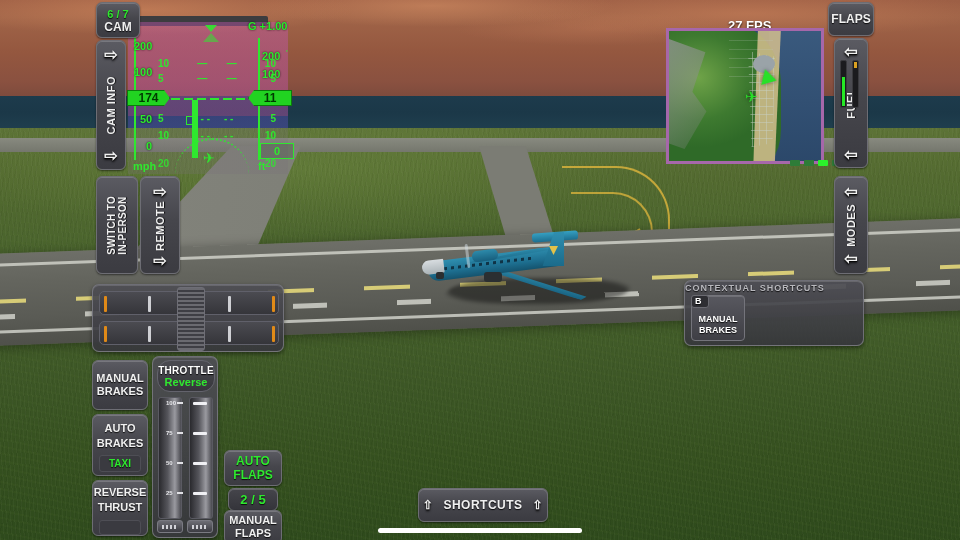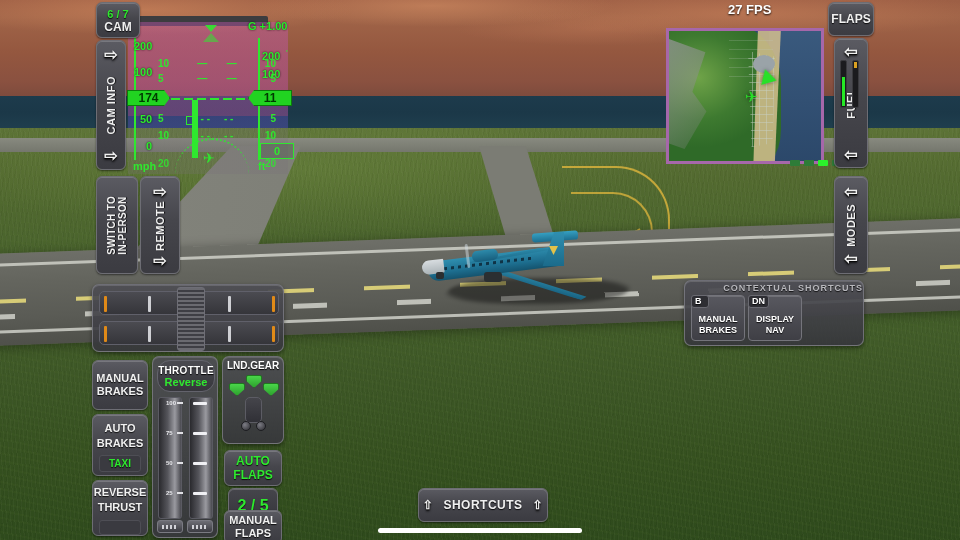--- a/index.html
+++ b/index.html
@@ -279,7 +279,7 @@
   }
 
   
-  #fps{ position:absolute; left:728px; top:2px; color:#fff; font-size:13px; font-weight:bold;
+  #fps{ position:absolute; left:728px; top:18px; color:#fff; font-size:13px; font-weight:bold;
         text-shadow:0 1px 2px rgba(0,0,0,.9); }
   #menu-btn{ left:828px; top:2px; width:46px; height:34px; font-size:12px; }
   #fuel-panel{ left:834px; top:38px; width:34px; height:130px; flex-direction:column; justify-content:space-between; padding:3px 0;}

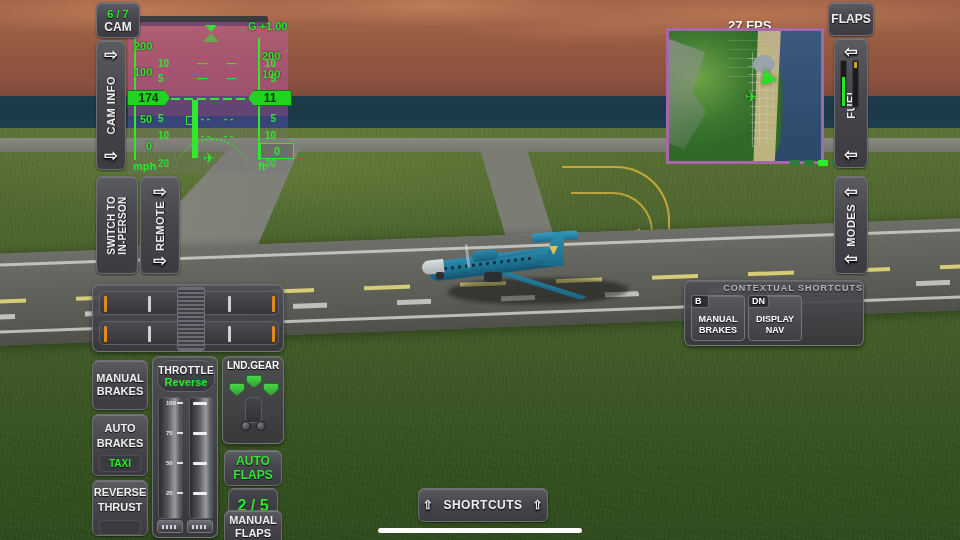--- a/index.html
+++ b/index.html
@@ -349,7 +349,7 @@
 
   
   #ctx-panel{ left:684px; top:280px; width:180px; height:66px; }
-  #ctx-title{ position:absolute; left:0; top:2px; width:100%; text-align:right;
+  #ctx-title{ position:absolute; left:0; top:2px; width:100%; text-align:left;
               color:#b8b8bd; font-size:9px; font-weight:bold; letter-spacing:1px;
               text-shadow:0 1px 1px rgba(0,0,0,.8); }
   .ctx-btn{

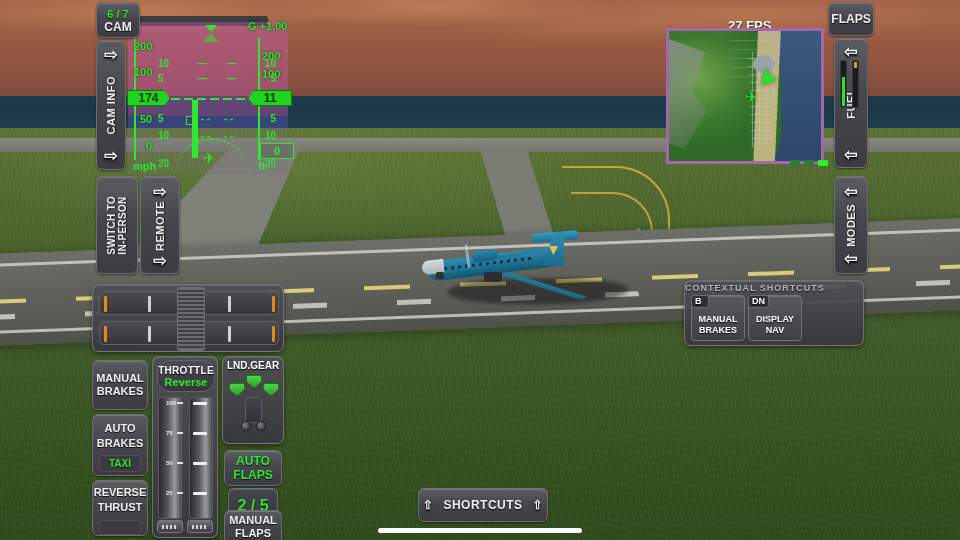--- a/index.html
+++ b/index.html
@@ -656,11 +656,6 @@
       <span>MANUAL</span>
       <span>BRAKES</span>
     </div>
-    <div class="ctx-btn" style="left:63px;">
-      <span class="ctx-key">DN</span>
-      <span>DISPLAY</span>
-      <span>NAV</span>
-    </div>
   </div>
 
 

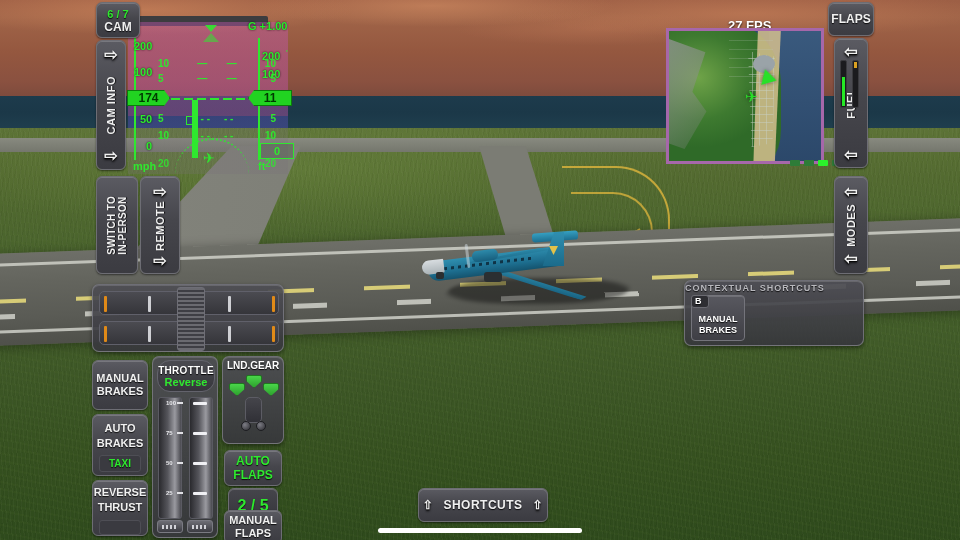--- a/index.html
+++ b/index.html
@@ -717,15 +717,6 @@
     <div class="thr-grip r"></div>
   </div>
 
-  <div class="panel" id="gear-panel">
-    <div id="gear-lbl">LND.GEAR</div>
-    <div class="gear-arrow a1"></div>
-    <div class="gear-arrow a2"></div>
-    <div class="gear-arrow a3"></div>
-    <div class="gear-strut"></div>
-    <div class="gear-wheel w1"></div>
-    <div class="gear-wheel w2"></div>
-  </div>
 
   <div class="btn" id="auto-flaps">
     <span>AUTO</span>

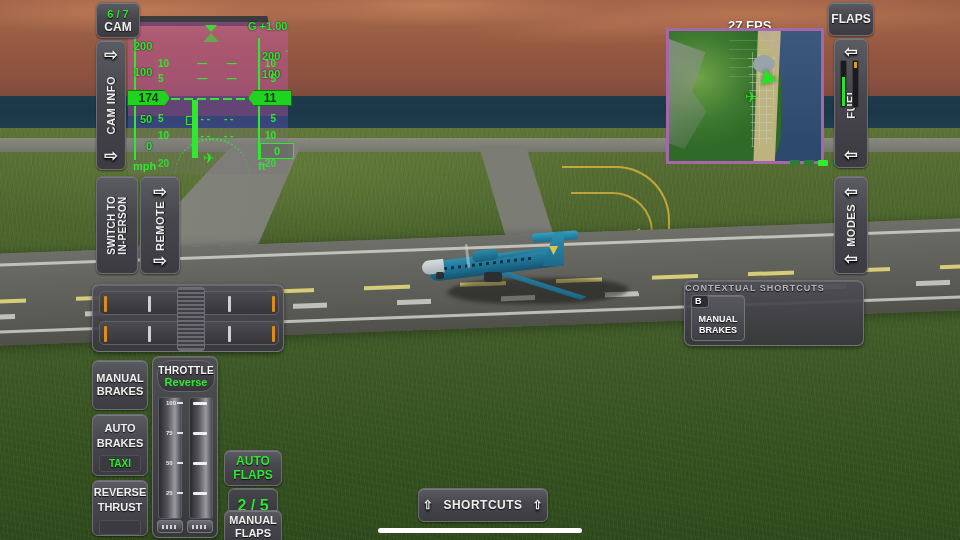--- a/index.html
+++ b/index.html
@@ -475,7 +475,7 @@
 
   #auto-flaps{ left:224px; top:450px; width:58px; height:36px; flex-direction:column;
                color:#2fe82f; font-size:12px; line-height:14px; }
-  #flaps-val{ left:228px; top:488px; width:50px; height:36px; color:#2fe82f; font-size:16px;
+  #flaps-val{ left:228px; top:488px; width:50px; height:23px; color:#2fe82f; font-size:13px;
               background:linear-gradient(#45454b,#34343a); }
   #manual-flaps{ left:224px; top:510px; width:58px; height:34px; flex-direction:column;
                  font-size:11px; line-height:13px; }

